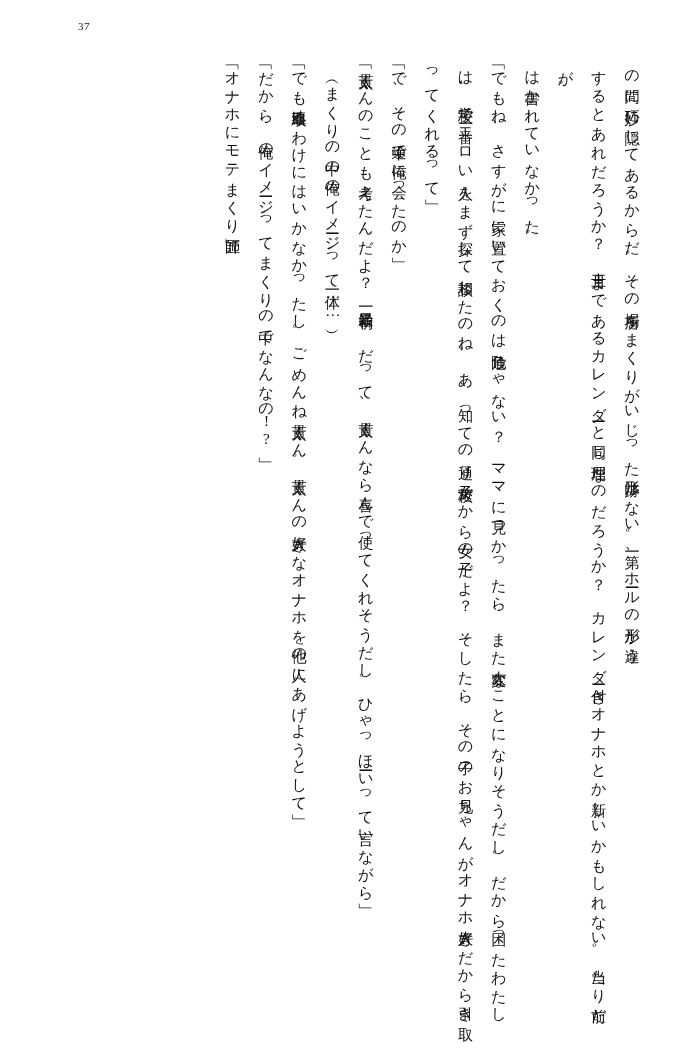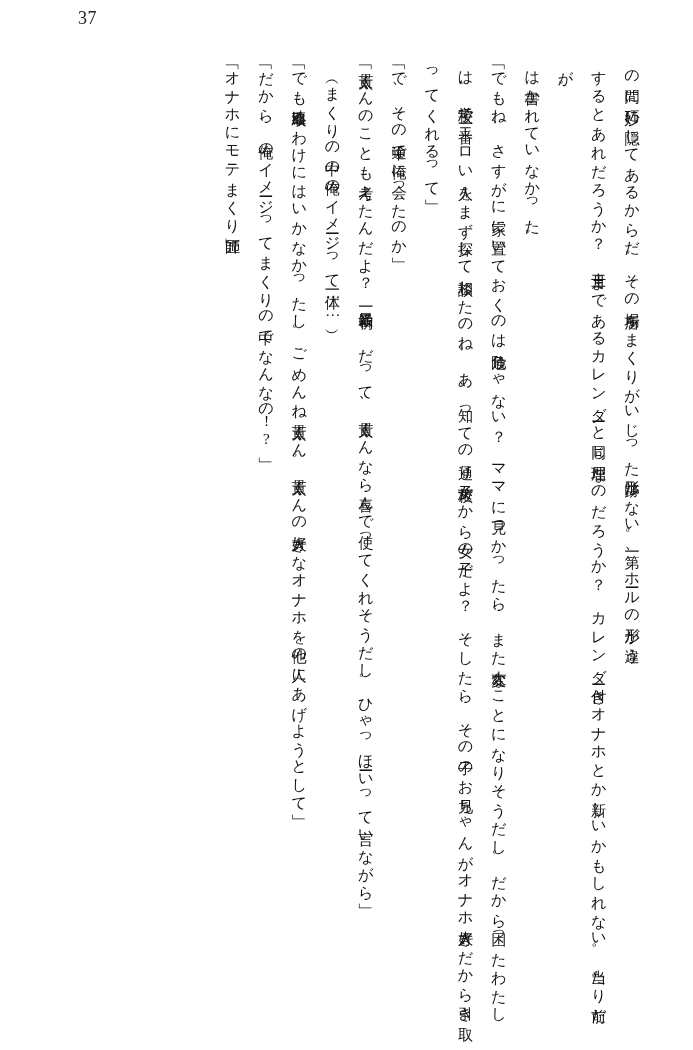--- a/index.html
+++ b/index.html
@@ -22,9 +22,9 @@
   }
   .page-number {
     position: absolute;
-    top: 8px;
+    top: 20px;
     left: 78px;
-    font-size: 18px;
+    font-size: 11px;
     letter-spacing: 0.5px;
     color: #222;
     font-family: "Liberation Serif", "DejaVu Serif", serif;

